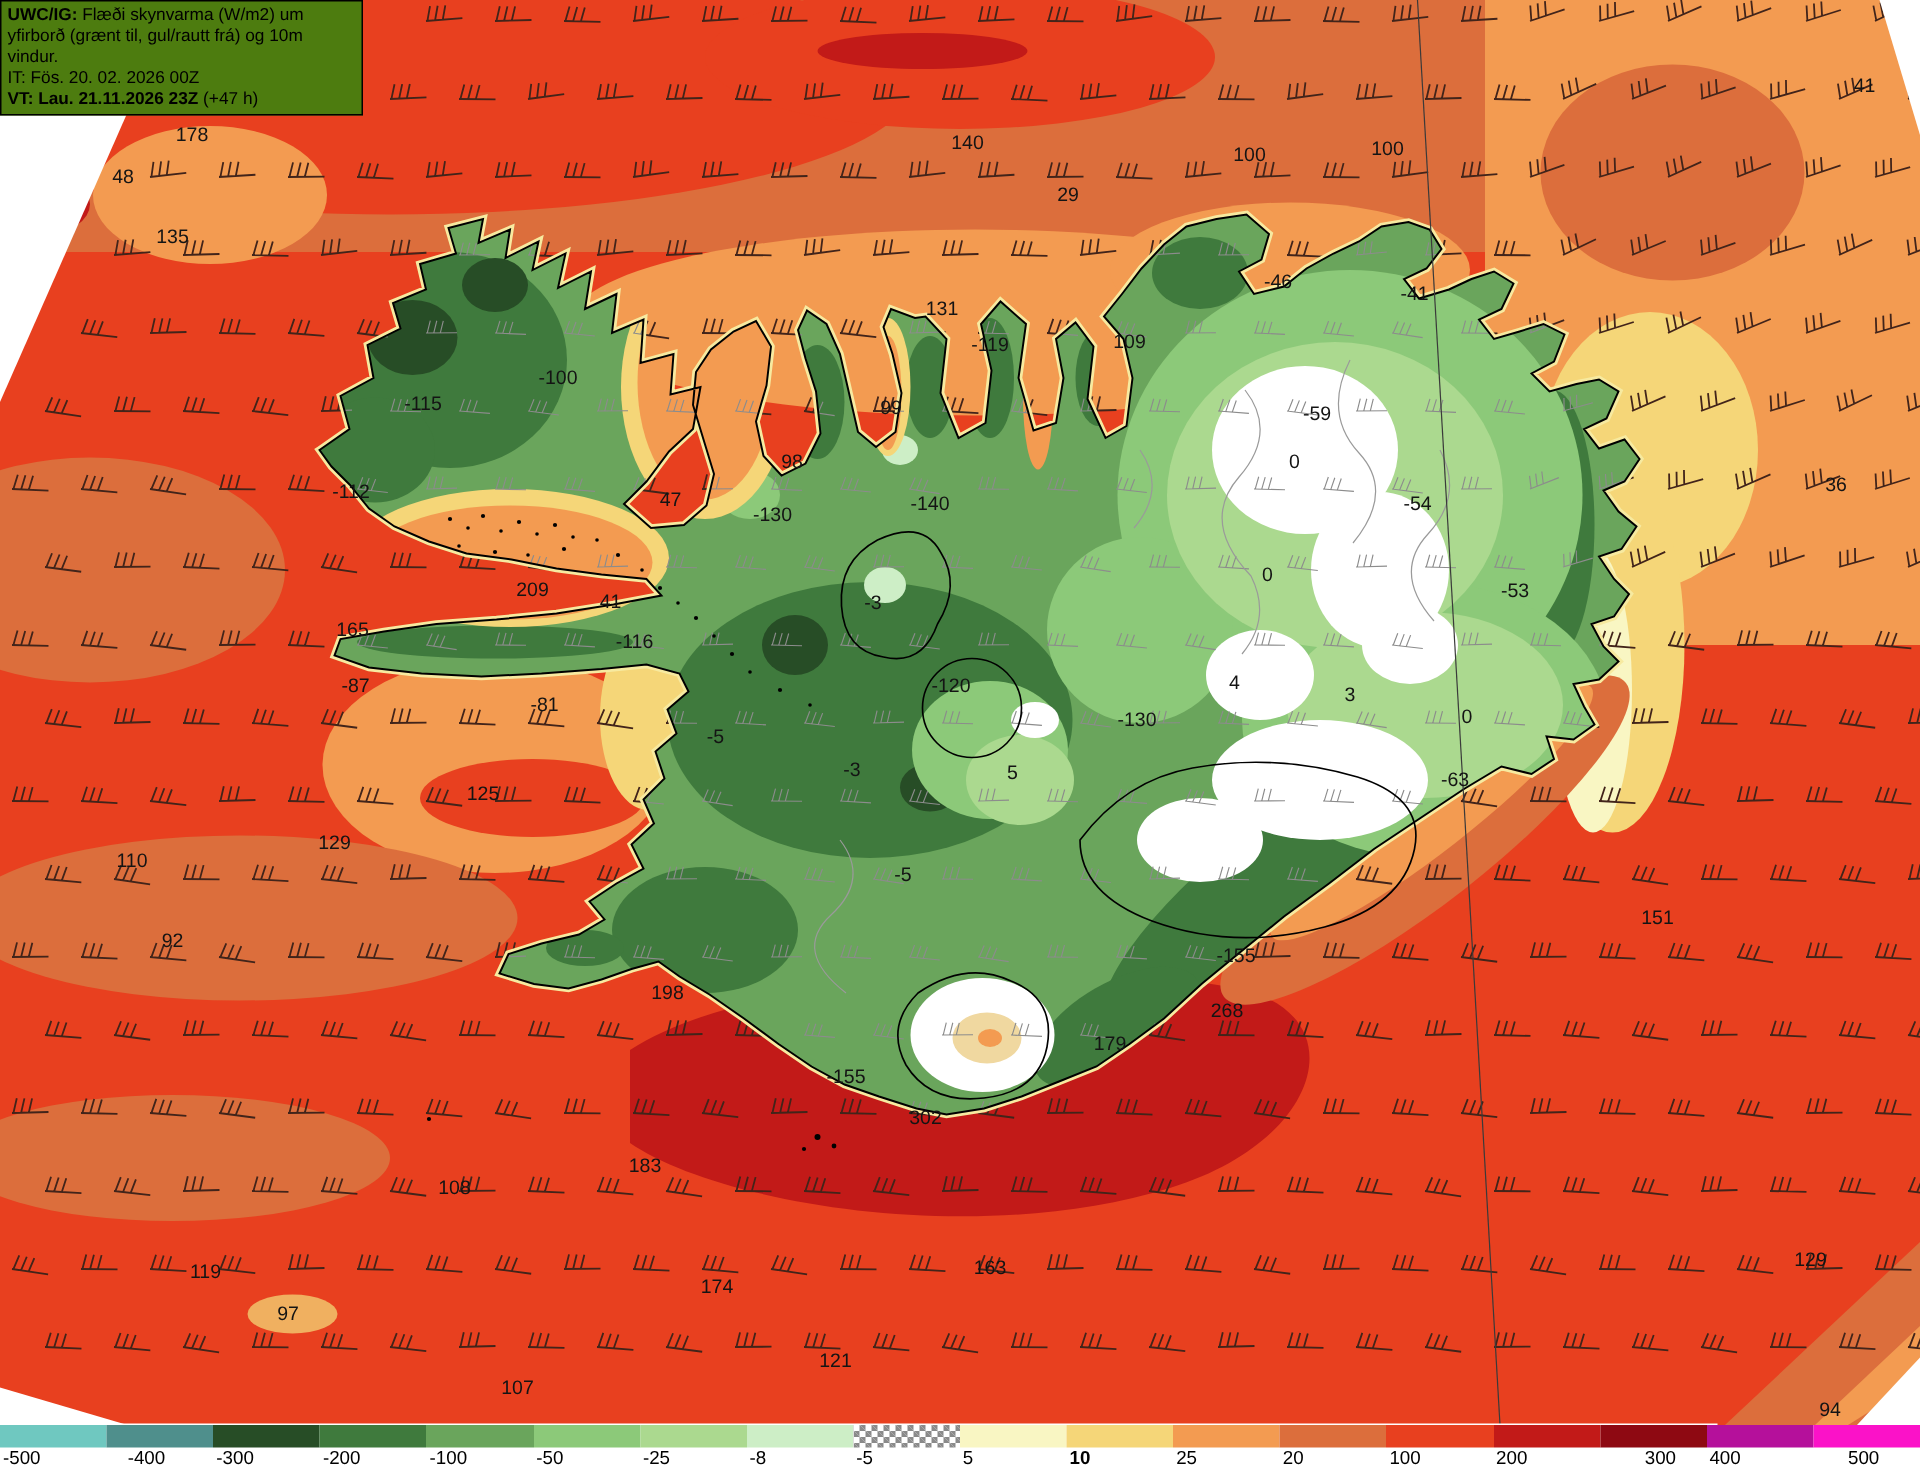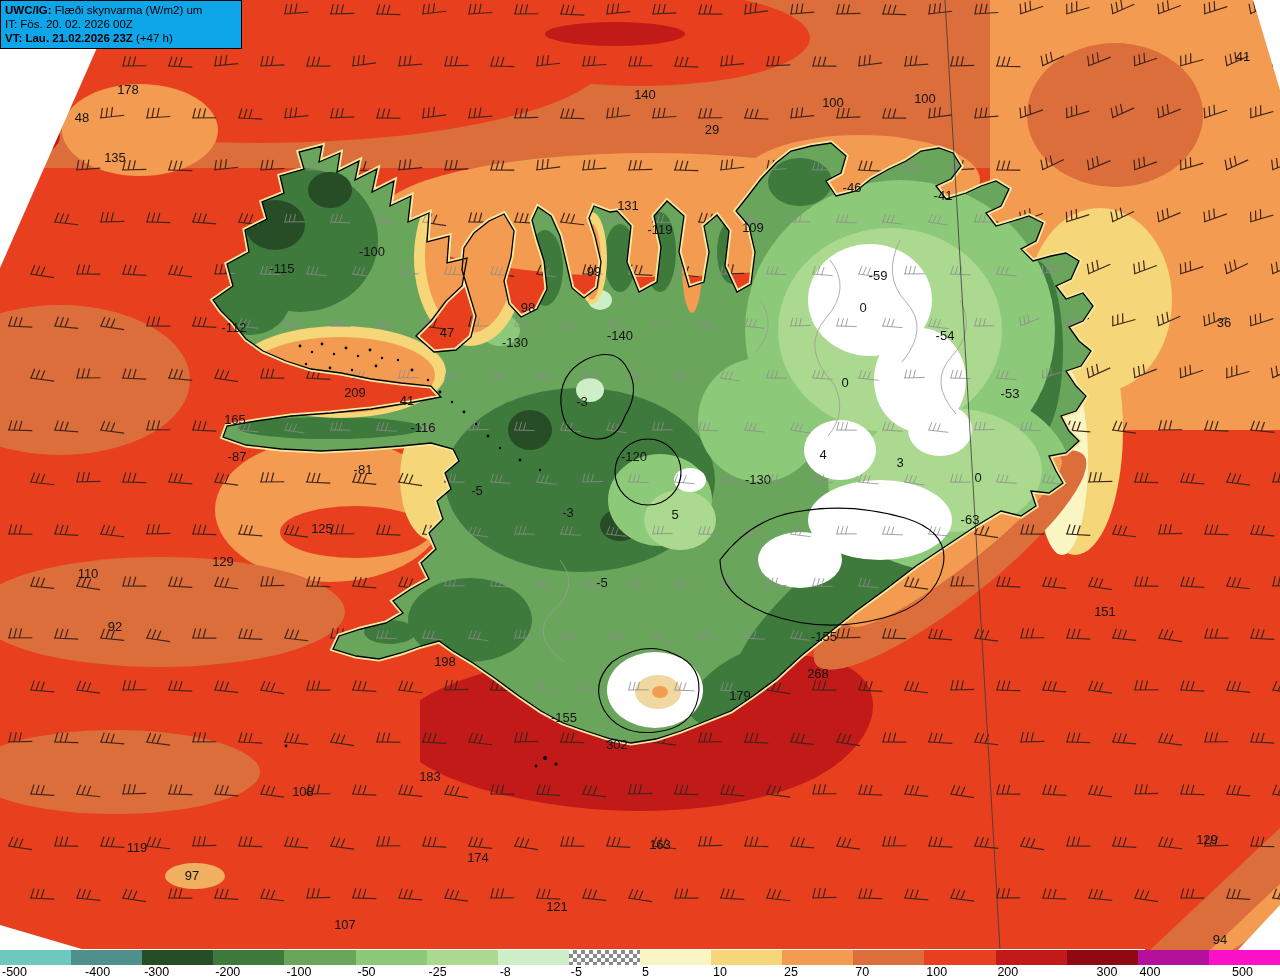--- a/index.html
+++ b/index.html
@@ -7,7 +7,7 @@
          font-family:"Liberation Sans",sans-serif;}
   .map-svg{position:absolute;left:0;top:0;}
   .maplabel{font-family:"Liberation Sans",sans-serif;font-size:13px;fill:#141414;text-anchor:middle;}
-  .titlebox{position:absolute;left:0;top:0;width:232px;background:#0ea5e9;border:1px solid #000;
+  .titlebox{position:absolute;left:0;top:0;width:232px;background:#4d7c0f;border:1px solid #000;
             padding:2px 4px 3px 4px;font-size:11.5px;line-height:1.22;color:#000;z-index:5;}
   .cbar-wrap{position:absolute;left:0;top:949px;width:1145px;height:29px;background:#fff;z-index:4;}
   .cbar{position:absolute;left:0;top:1px;width:1280px;height:15px;display:flex;}

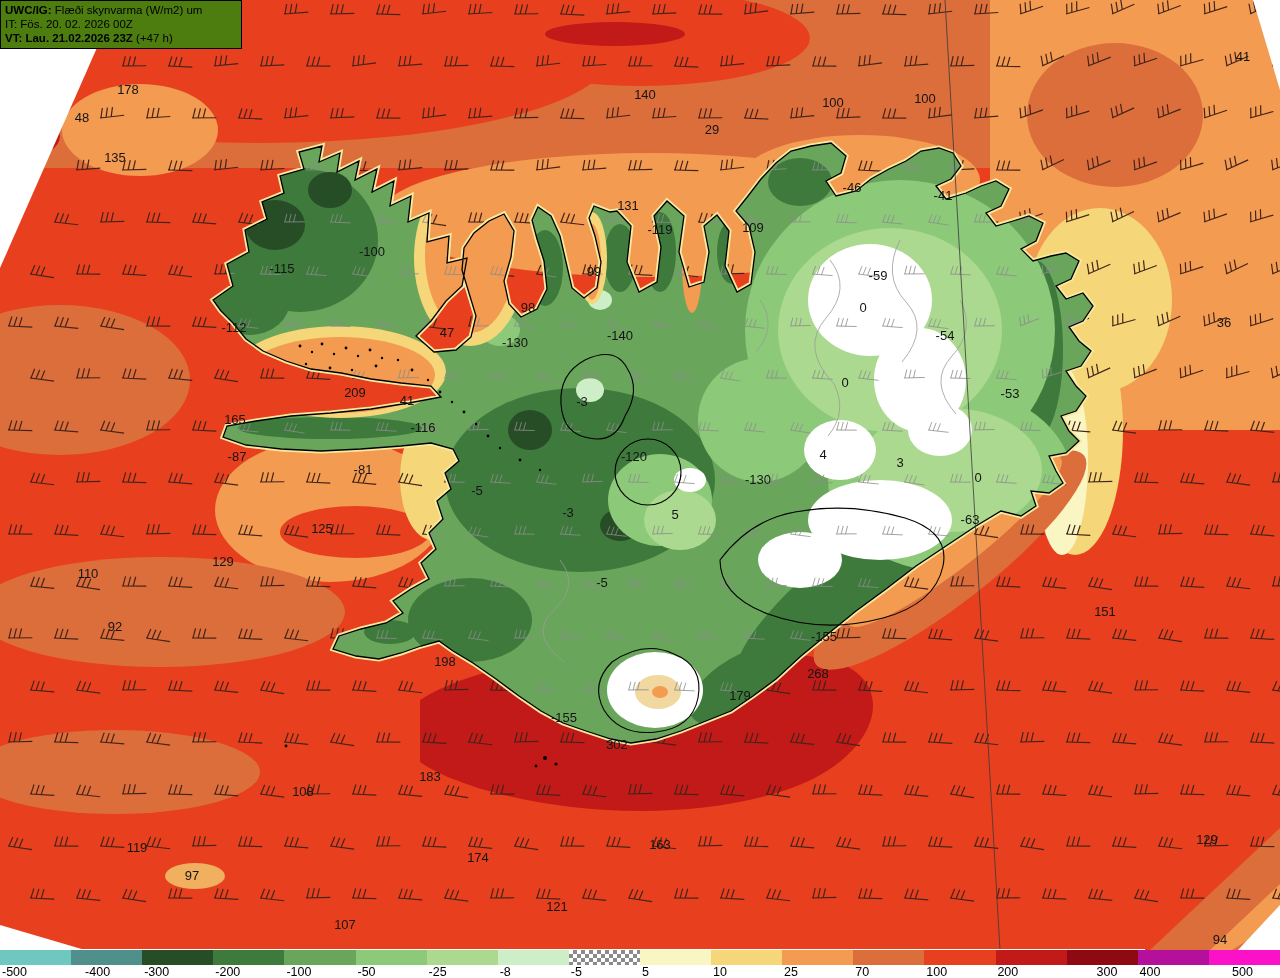--- a/index.html
+++ b/index.html
@@ -1242,6 +1242,7 @@
 
 <div class="titlebox">
   <div><b>UWC/IG:</b><span> Flæði skynvarma (W/m2) um</span></div>
+  <div><span>yfirborð (grænt til, gul/rautt frá) og 10m vindur.</span></div>
   <div><span>IT: Fös. 20. 02. 2026 00Z</span></div>
   <div><b>VT: Lau. 21.02.2026 23Z</b><span> (+47 h)</span></div>
 </div>

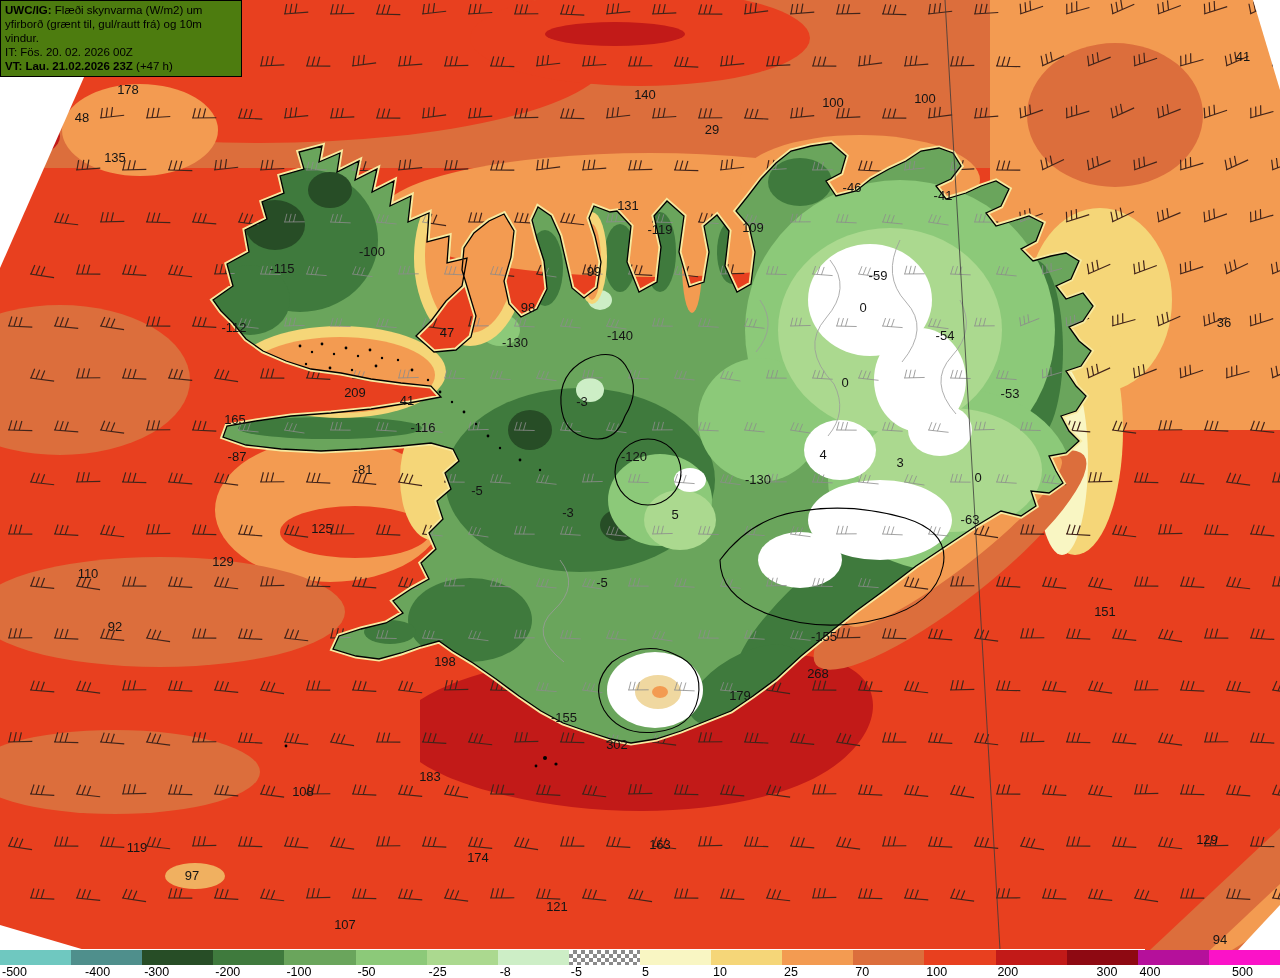--- a/index.html
+++ b/index.html
@@ -1244,7 +1244,7 @@
   <div><b>UWC/IG:</b><span> Flæði skynvarma (W/m2) um</span></div>
   <div><span>yfirborð (grænt til, gul/rautt frá) og 10m vindur.</span></div>
   <div><span>IT: Fös. 20. 02. 2026 00Z</span></div>
-  <div><b>VT: Lau. 21.02.2026 23Z</b><span> (+47 h)</span></div>
+  <div><b>VT: Lau. 21.11.2026 23Z</b><span> (+47 h)</span></div>
 </div>
 
 <div class="cbar-wrap">

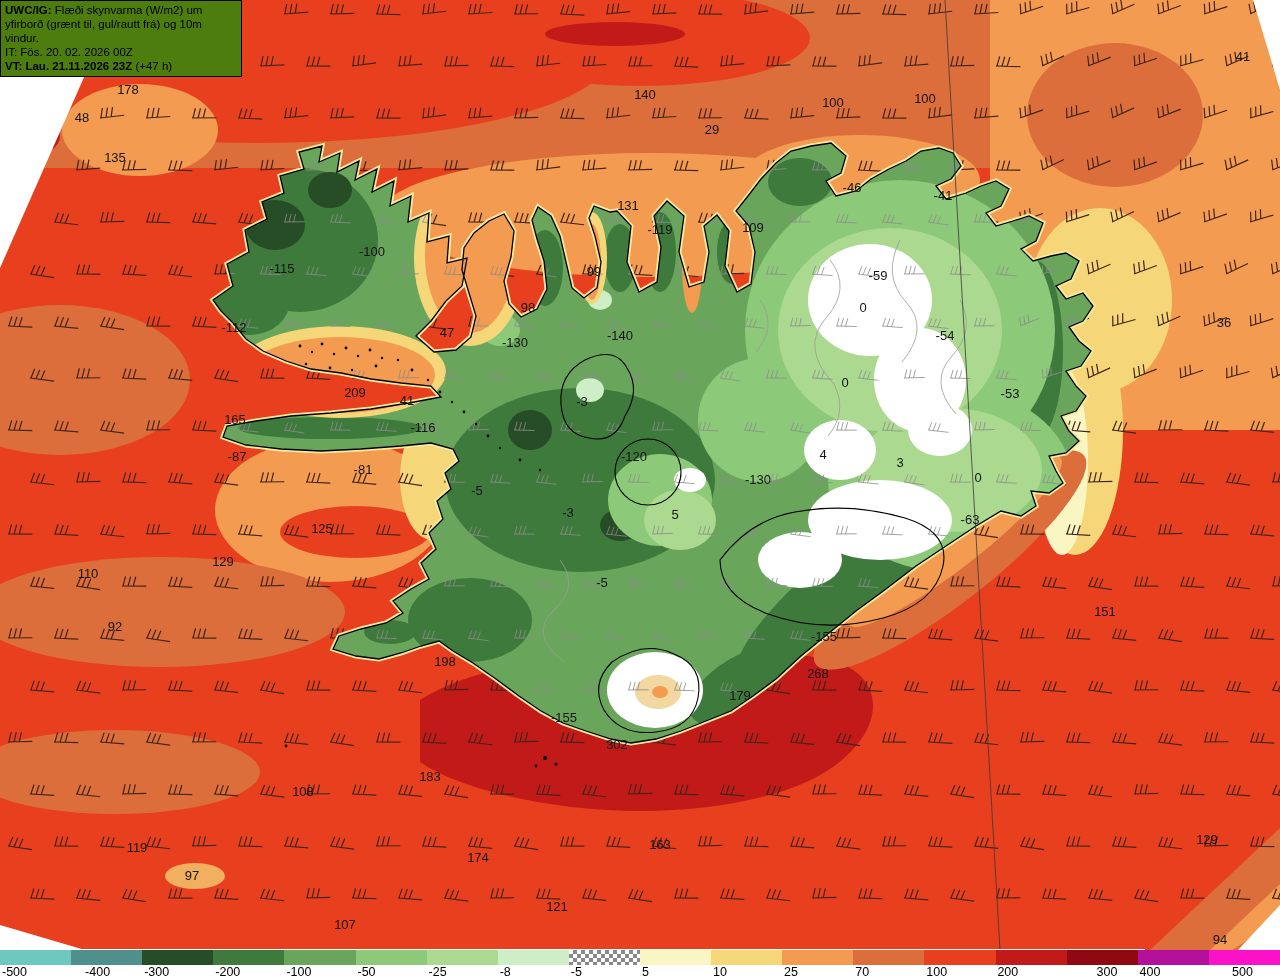--- a/index.html
+++ b/index.html
@@ -1279,7 +1279,7 @@
         <span class="clab" style="left: 499.7px;">-8</span>
         <span class="clab" style="left: 570.8px;">-5</span>
         <span class="clab" style="left: 641.9px;">5</span>
-        <span class="clab" style="left: 713px;">10</span>
+        <span class="clab" style="left: 713px; font-weight: bold;">10</span>
         <span class="clab" style="left: 784.1px;">25</span>
         <span class="clab" style="left: 855.2px;">70</span>
         <span class="clab" style="left: 926.3px;">100</span>

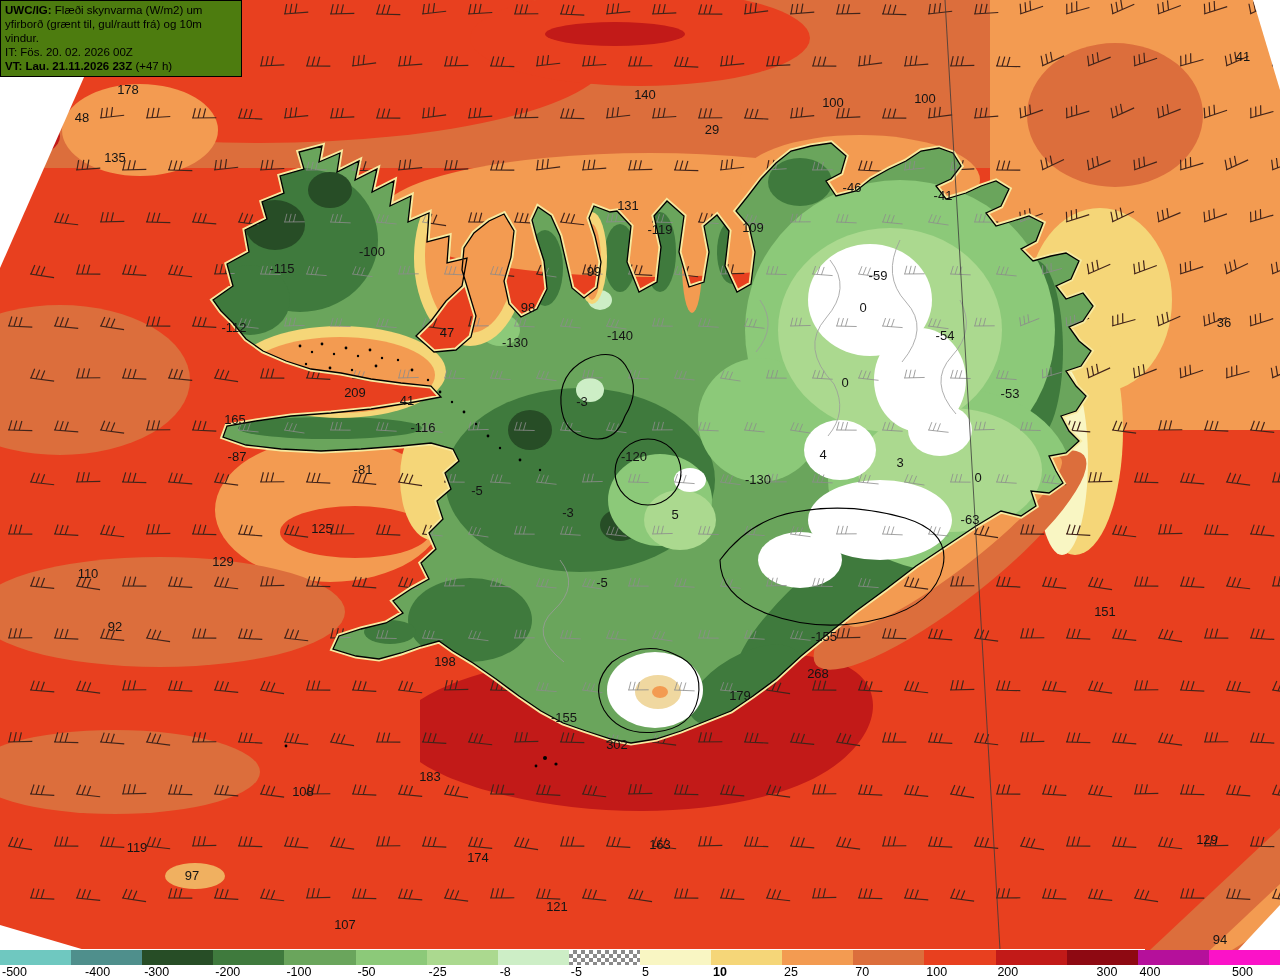--- a/index.html
+++ b/index.html
@@ -1281,7 +1281,7 @@
         <span class="clab" style="left: 641.9px;">5</span>
         <span class="clab" style="left: 713px; font-weight: bold;">10</span>
         <span class="clab" style="left: 784.1px;">25</span>
-        <span class="clab" style="left: 855.2px;">70</span>
+        <span class="clab" style="left: 855.2px;">20</span>
         <span class="clab" style="left: 926.3px;">100</span>
         <span class="clab" style="left: 997.4px;">200</span>
         <span class="clab" style="left: 1068.5px; margin-left: 28px;">300</span>

